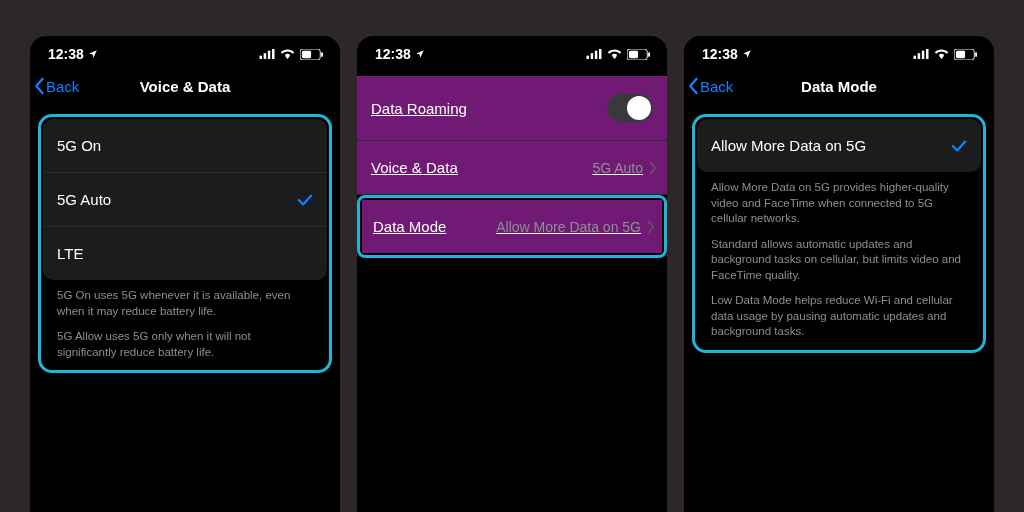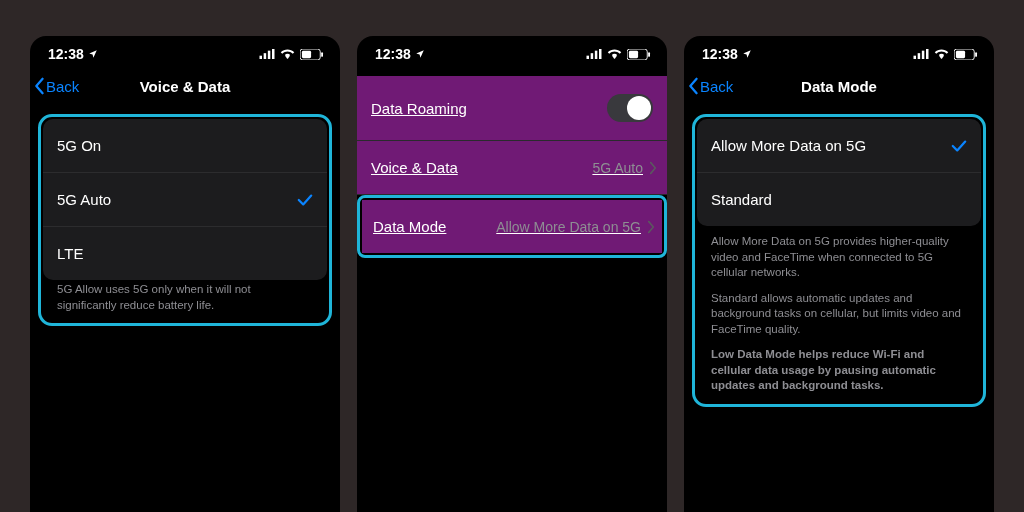--- a/index.html
+++ b/index.html
@@ -306,9 +306,6 @@
               </svg>
           </span>
         </div>
-        <div class="cell">
-          <span>Standard</span>
-        </div>
       </div>
       <div class="footer-text">Allow More Data on 5G provides higher-quality video and FaceTime when connected to 5G cellular networks.</div>
       <div class="footer-text" style="padding-top:2px;">Standard allows automatic updates and background tasks on cellular, but limits video and FaceTime quality.</div>

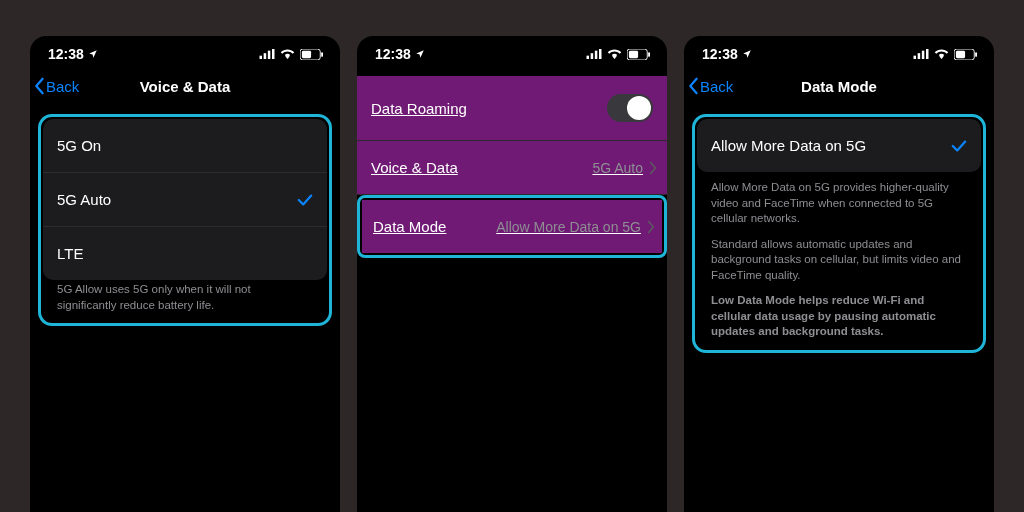--- a/index.html
+++ b/index.html
@@ -177,6 +177,7 @@
           <span>LTE</span>
         </div>
       </div>
+      <div class="footer-text">5G On uses 5G whenever it is available, even when it may reduce battery life.</div>
       <div class="footer-text" style="padding-top:2px;">5G Allow uses 5G only when it will not significantly reduce battery life.</div>
     </div>
   </div>

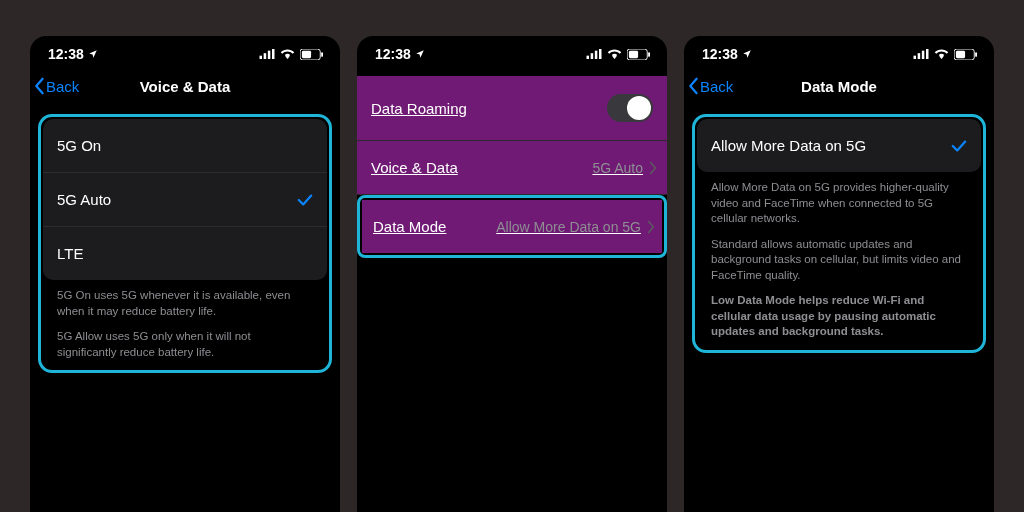--- a/index.html
+++ b/index.html
@@ -310,7 +310,7 @@
       </div>
       <div class="footer-text">Allow More Data on 5G provides higher-quality video and FaceTime when connected to 5G cellular networks.</div>
       <div class="footer-text" style="padding-top:2px;">Standard allows automatic updates and background tasks on cellular, but limits video and FaceTime quality.</div>
-      <div class="footer-text" style="padding-top:2px;font-weight:bold;">Low Data Mode helps reduce Wi-Fi and cellular data usage by pausing automatic updates and background tasks.</div>
+      <div class="footer-text" style="padding-top:2px;">Low Data Mode helps reduce Wi-Fi and cellular data usage by pausing automatic updates and background tasks.</div>
     </div>
   </div>
 </div>

